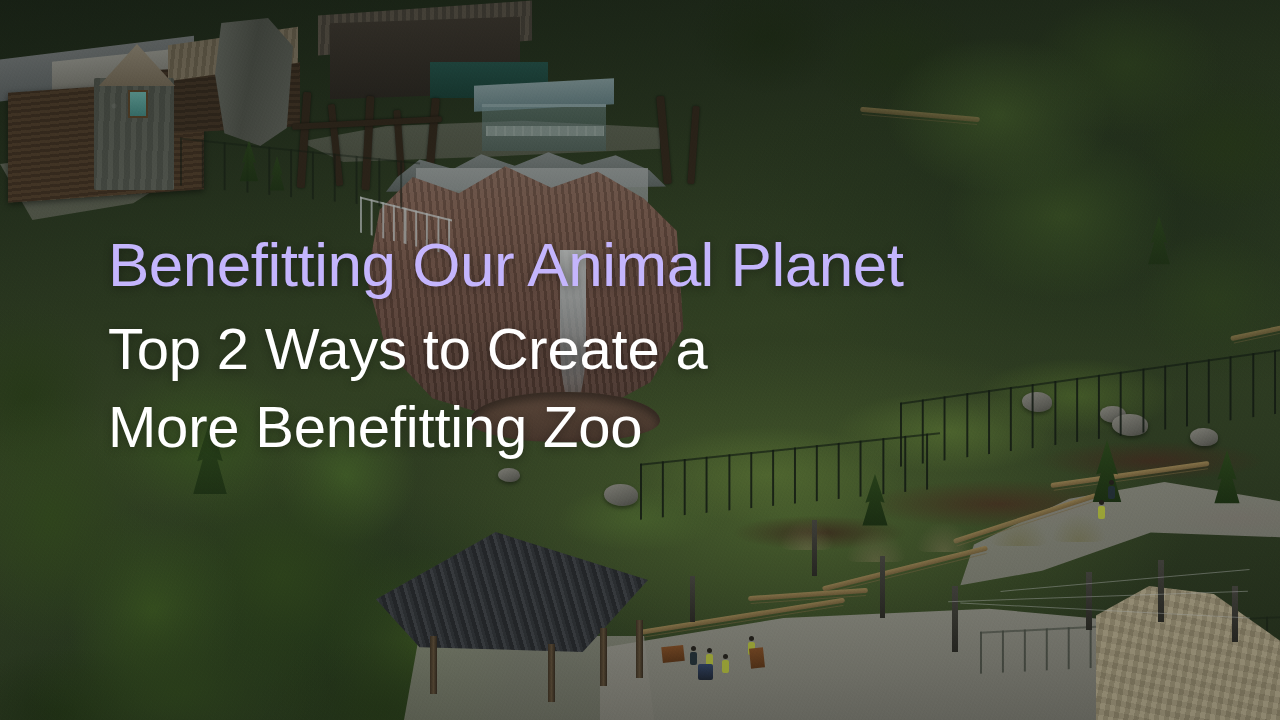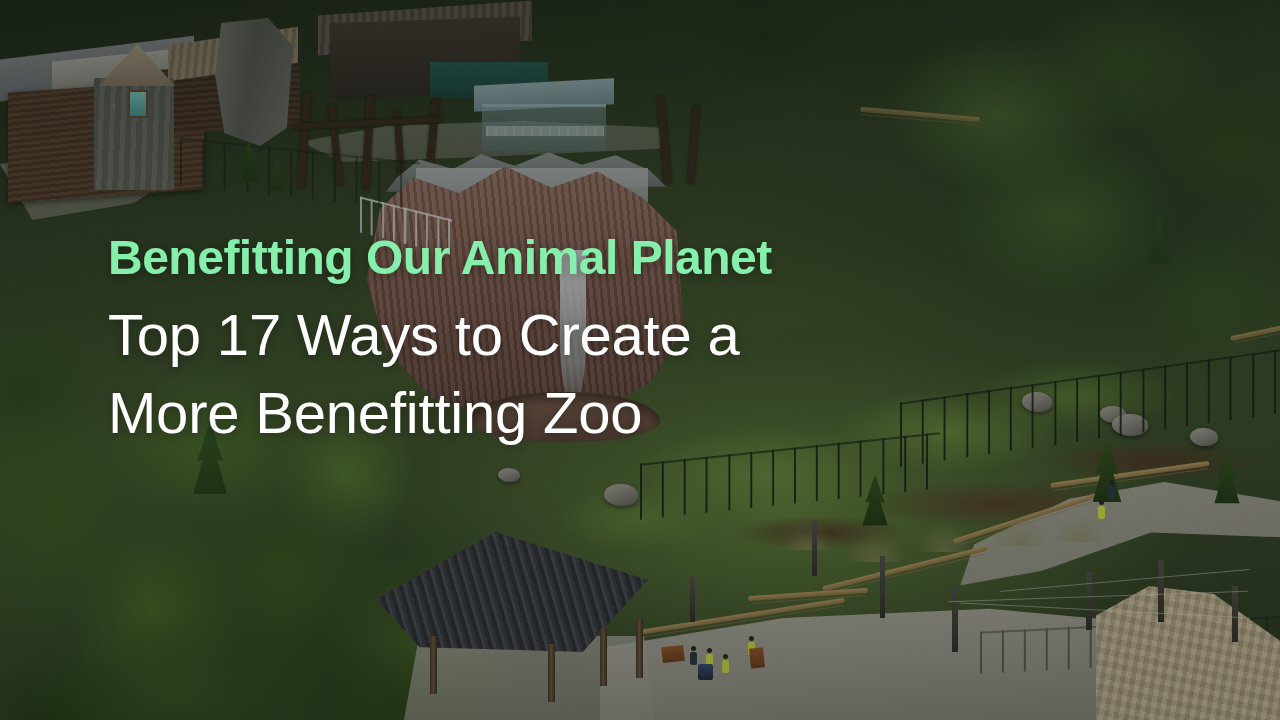--- a/index.html
+++ b/index.html
@@ -395,10 +395,10 @@
   }
   .headline {
     margin: 0;
-    font-size: 48px;
+    font-size: 62px;
     line-height: 1.0;
-    font-weight: 700;
-    color: #86efac;
+    font-weight: 400;
+    color: #c4b5fd;
     letter-spacing: -0.5px;
     white-space: nowrap;
     text-shadow: 0 2px 10px rgba(0,0,0,.32);

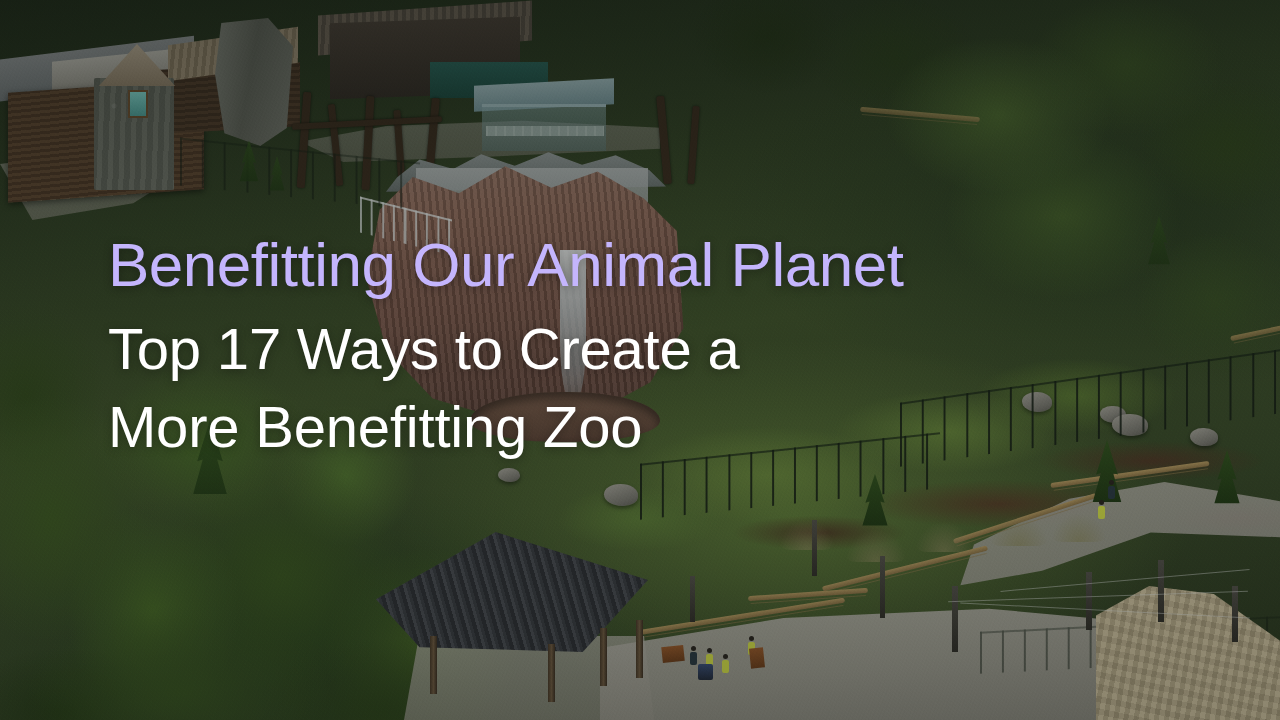--- a/index.html
+++ b/index.html
@@ -556,7 +556,7 @@
 
   <div class="text-block">
     <h1 class="headline">Benefitting Our Animal Planet</h1>
-    <p class="subline first">Top 17 Ways to Create a</p>
+    <p class="subline first">Top 2 Ways to Create a</p>
     <p class="subline">More Benefitting Zoo</p>
   </div>
 

